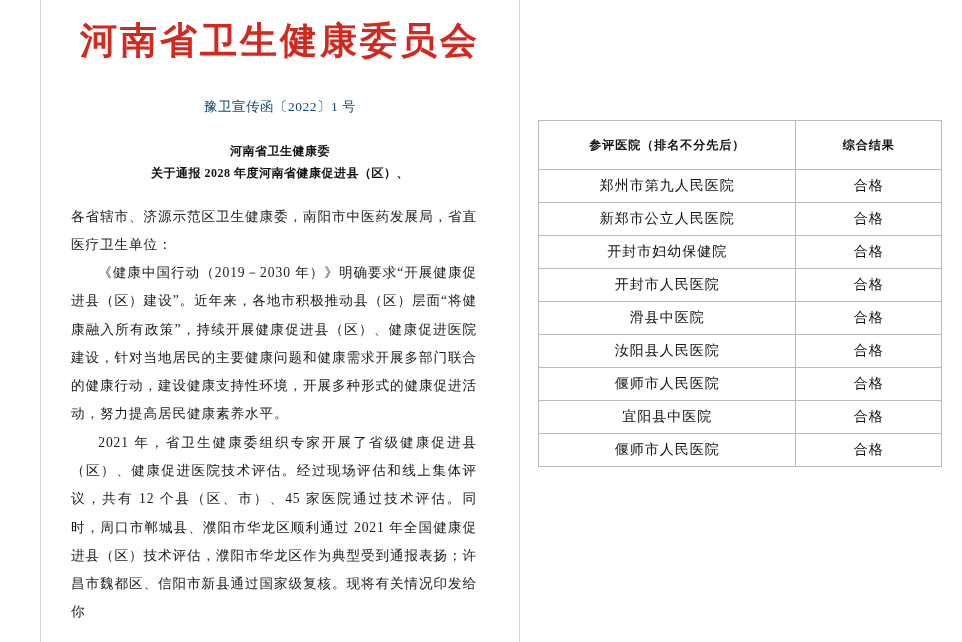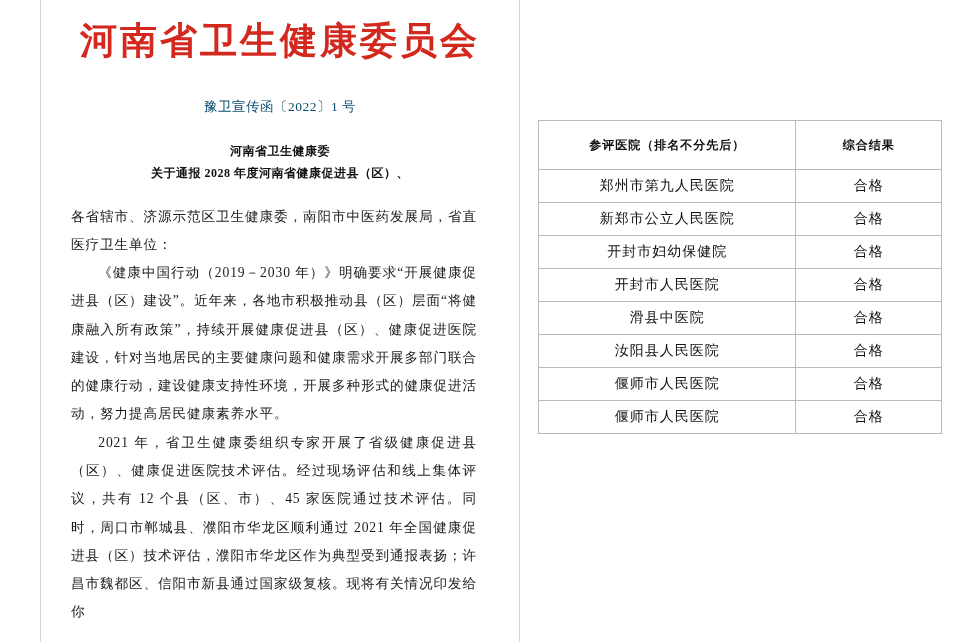--- a/index.html
+++ b/index.html
@@ -213,6 +213,10 @@
           <td>合格</td>
         </tr>
         <tr>
+          <td>宜阳县中医院</td>
+          <td>合格</td>
+        </tr>
+        <tr>
           <td>偃师市人民医院</td>
           <td>合格</td>
         </tr>

